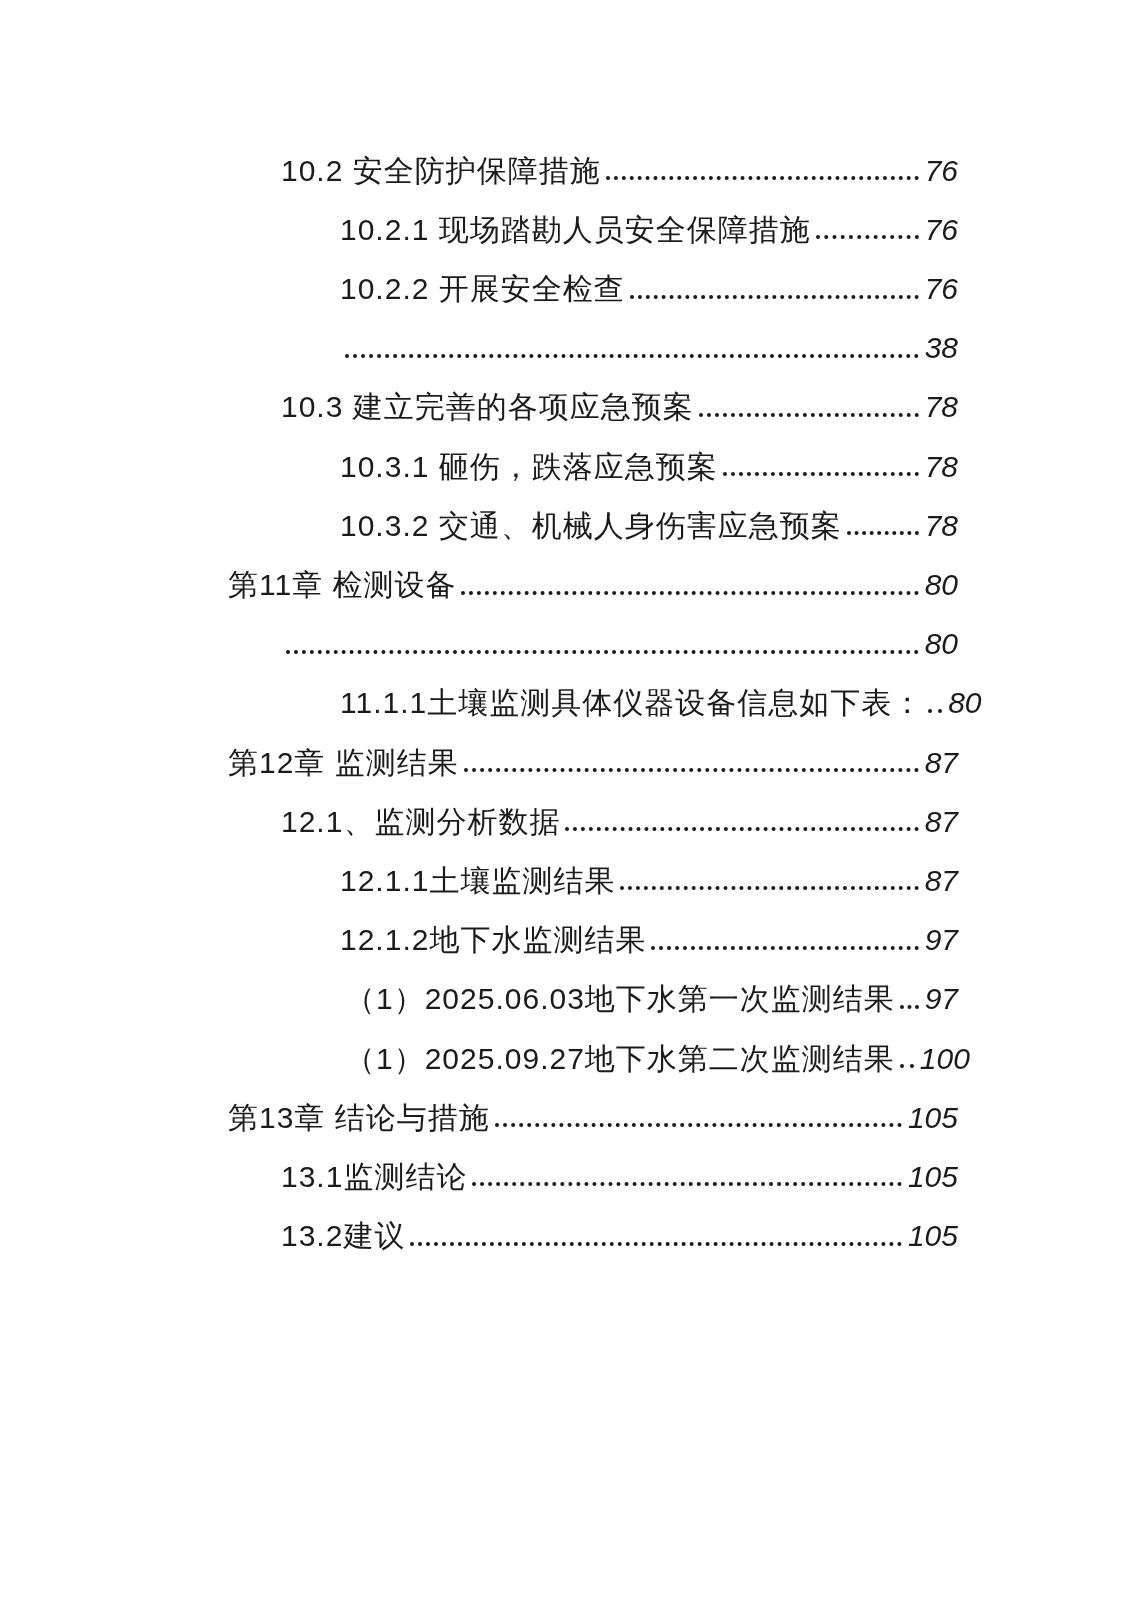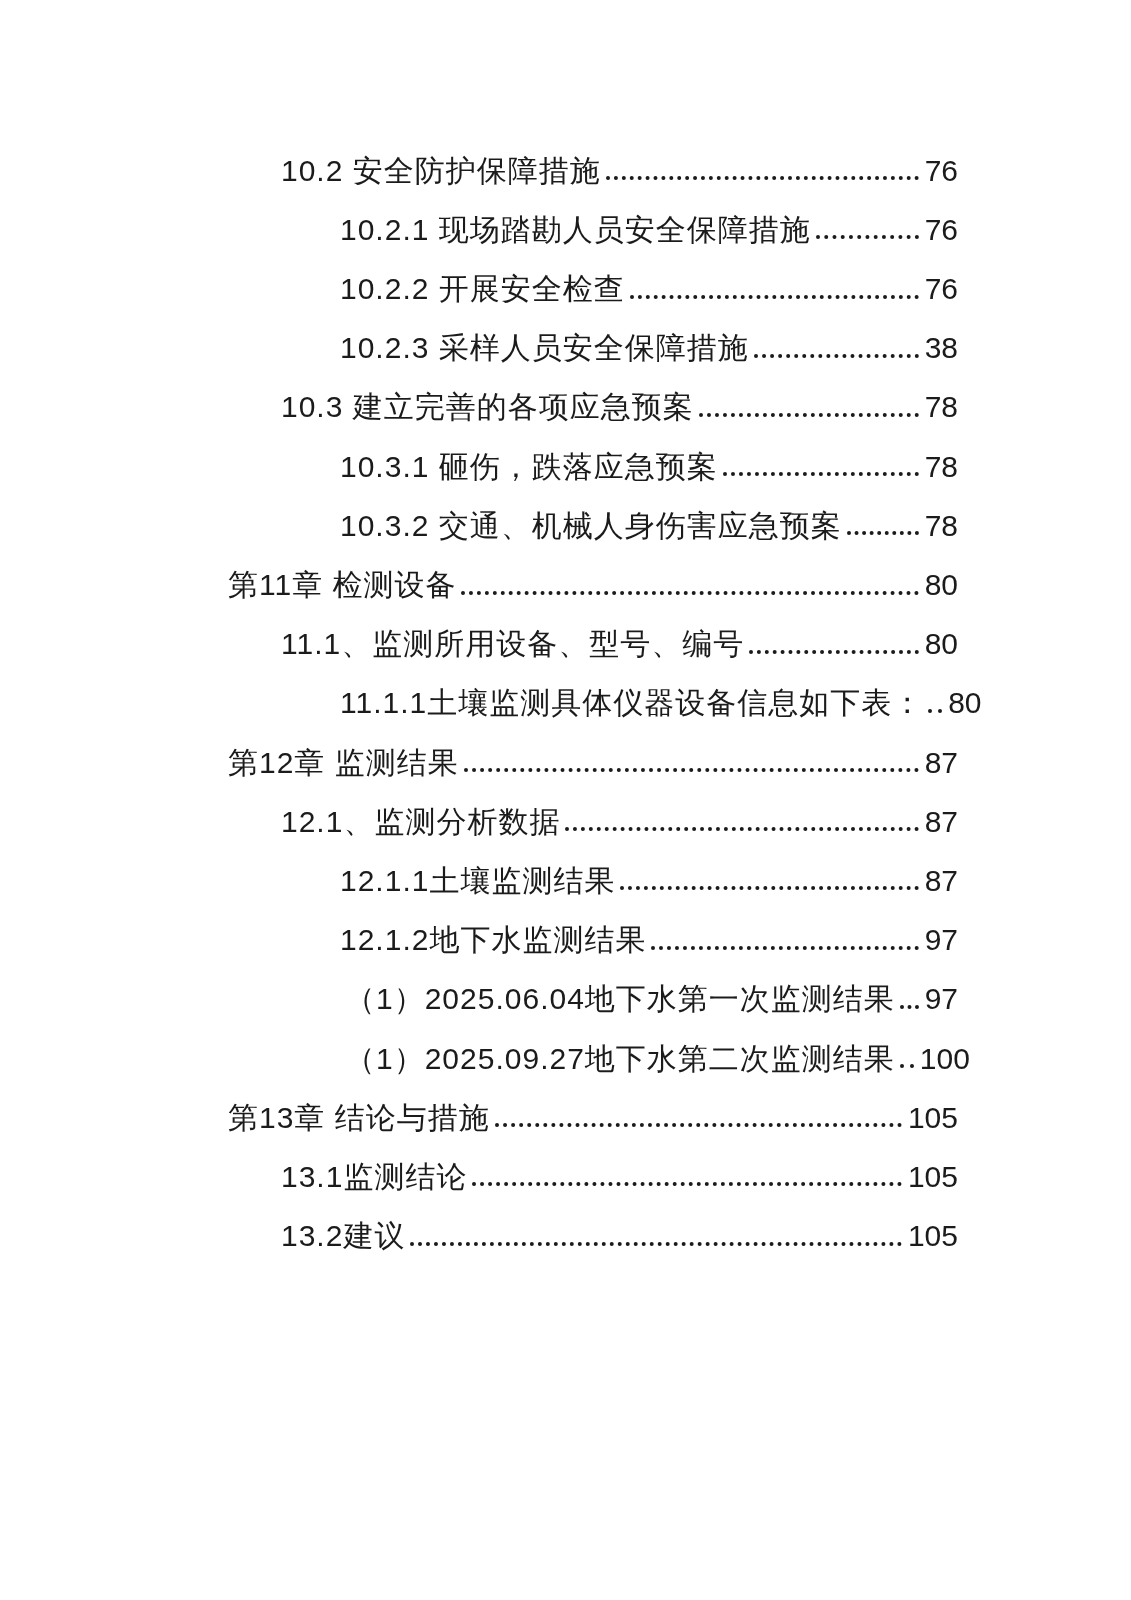--- a/index.html
+++ b/index.html
@@ -36,6 +36,7 @@
     white-space: nowrap;
     font-size: 30px;
     line-height: 1.05;
+    font-style: italic;
   }
   .lv0 { padding-left: 0; }
   .lv1 { padding-left: 53px; }

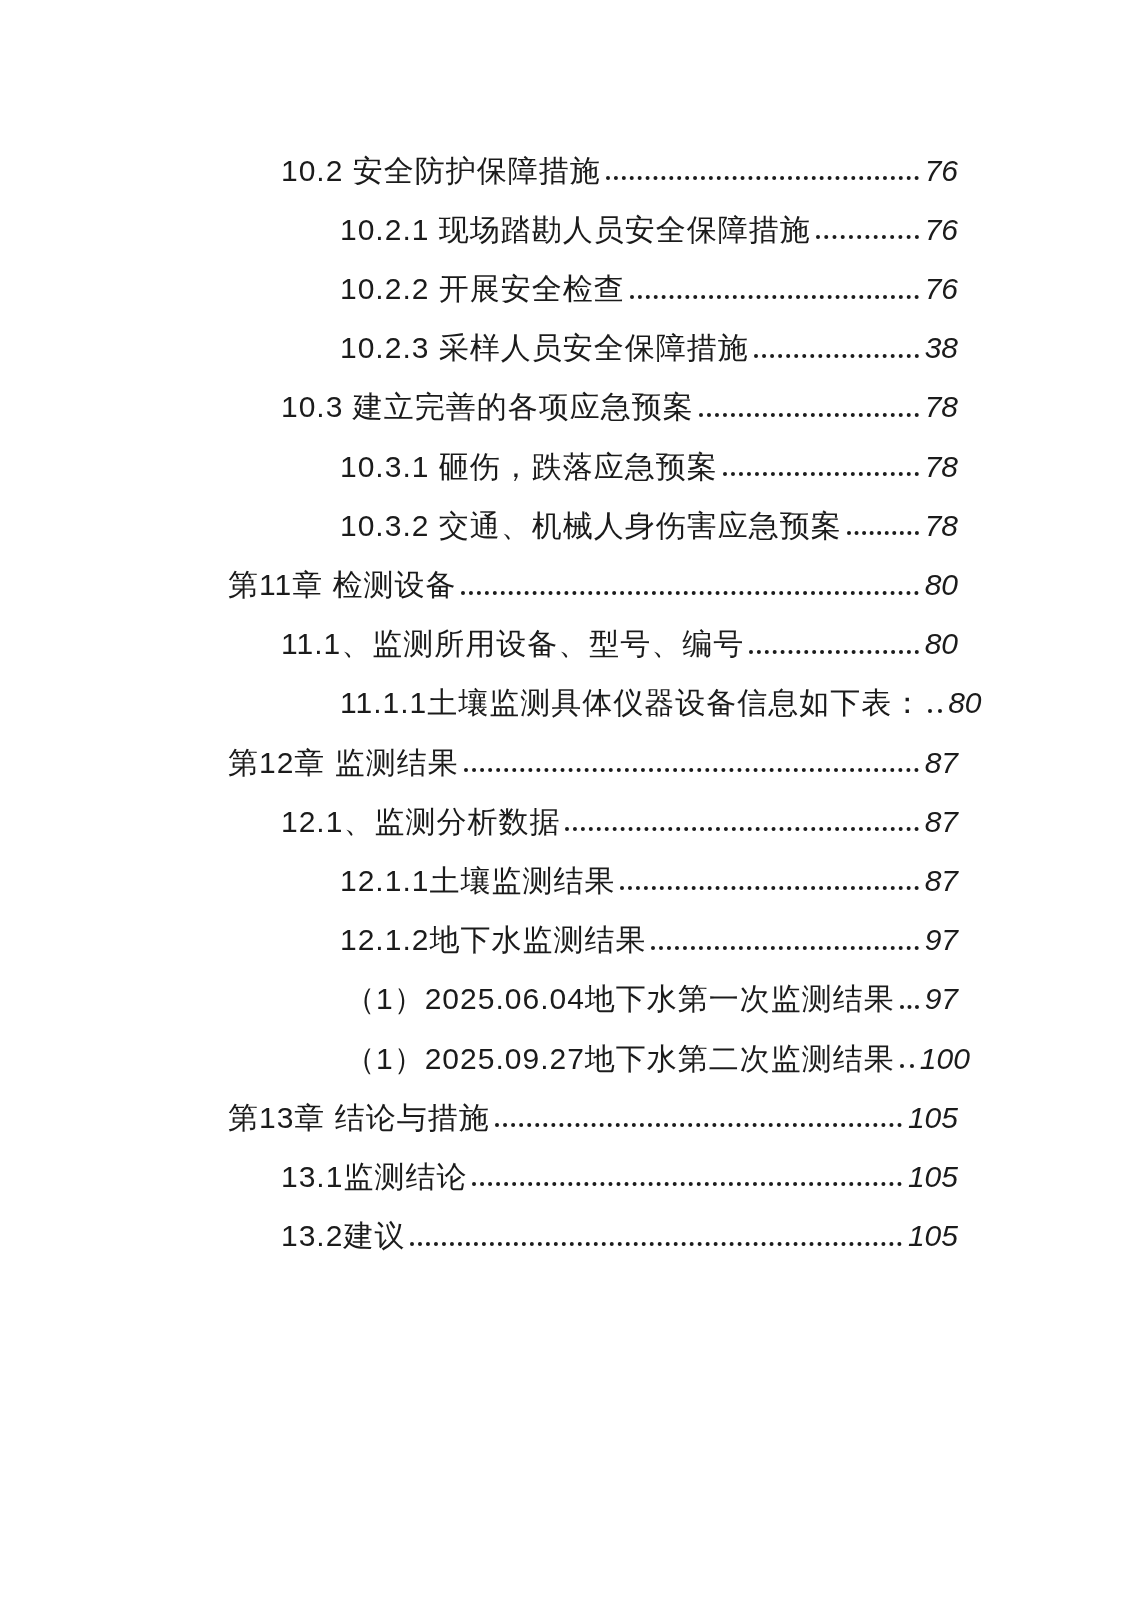--- a/index.html
+++ b/index.html
@@ -68,7 +68,6 @@
     </div>
 
     <div class="toc-row lv2">
-      <span class="toc-title">10.2.3 采样人员安全保障措施</span>
       <span class="toc-leader"></span>
       <span class="toc-page">38</span>
     </div>

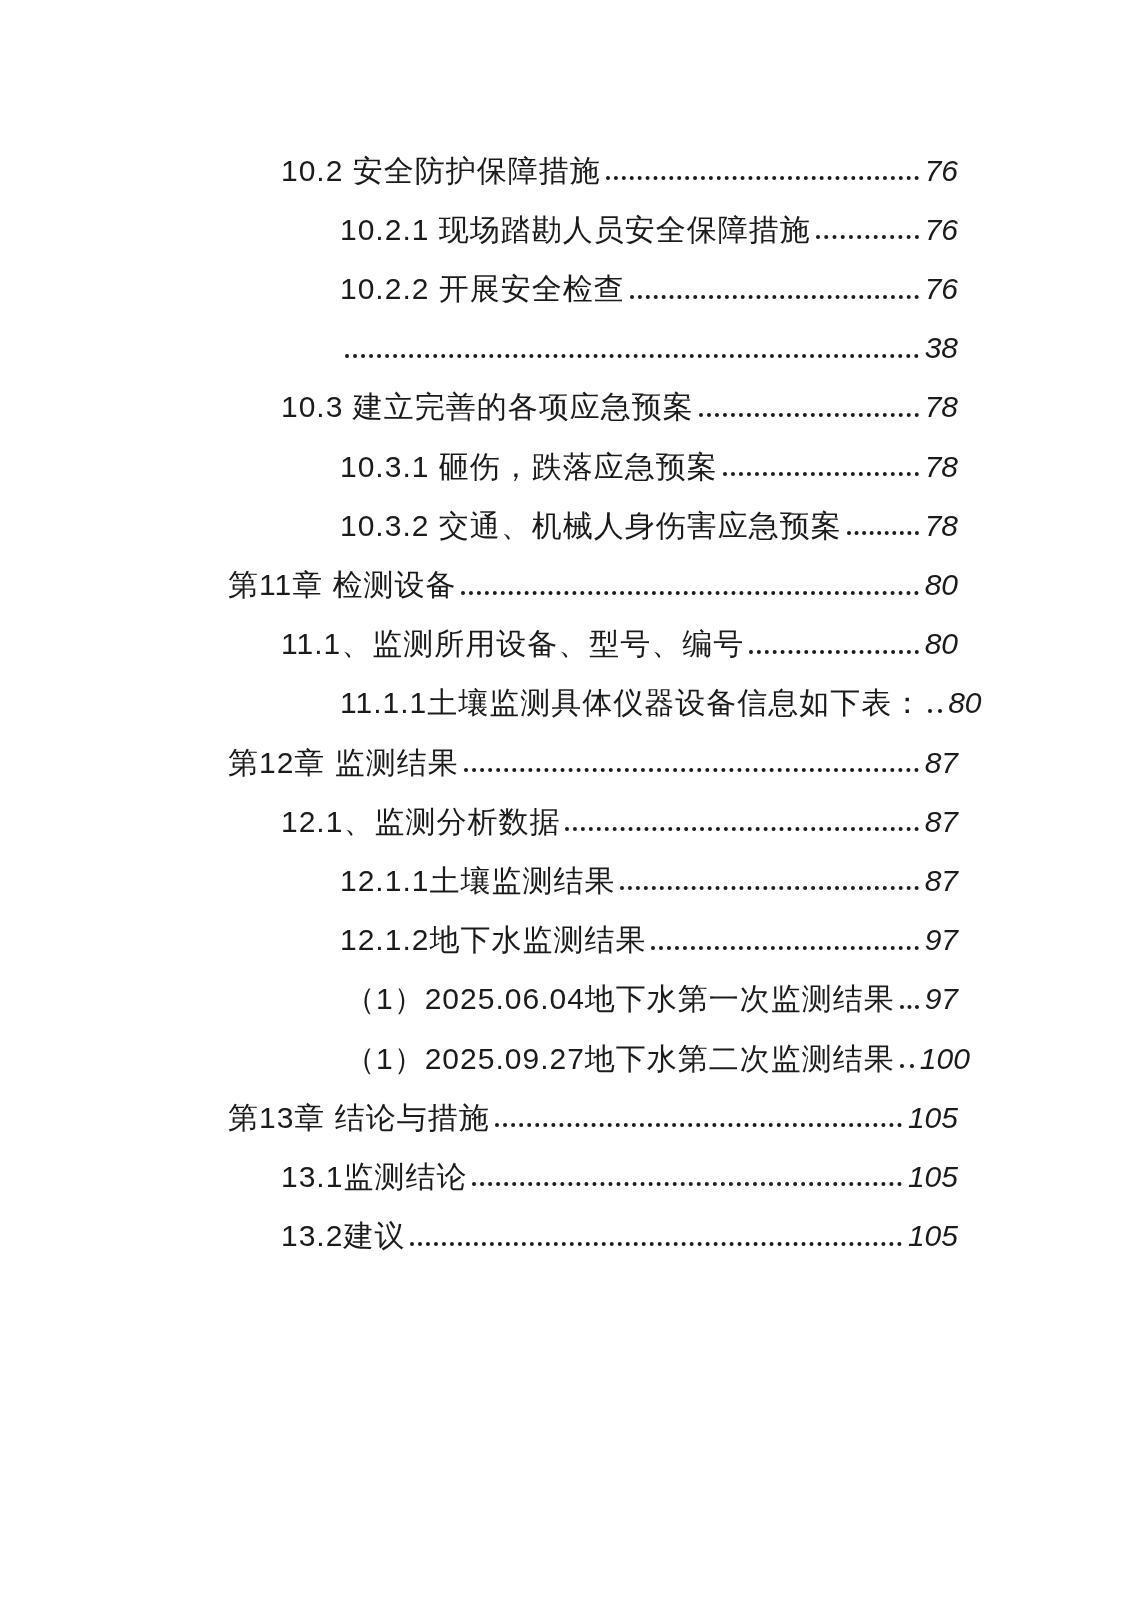--- a/index.html
+++ b/index.html
@@ -97,7 +97,6 @@
     </div>
 
     <div class="toc-row lv1">
-      <span class="toc-title">11.1、监测所用设备、型号、编号</span>
       <span class="toc-leader"></span>
       <span class="toc-page">80</span>
     </div>

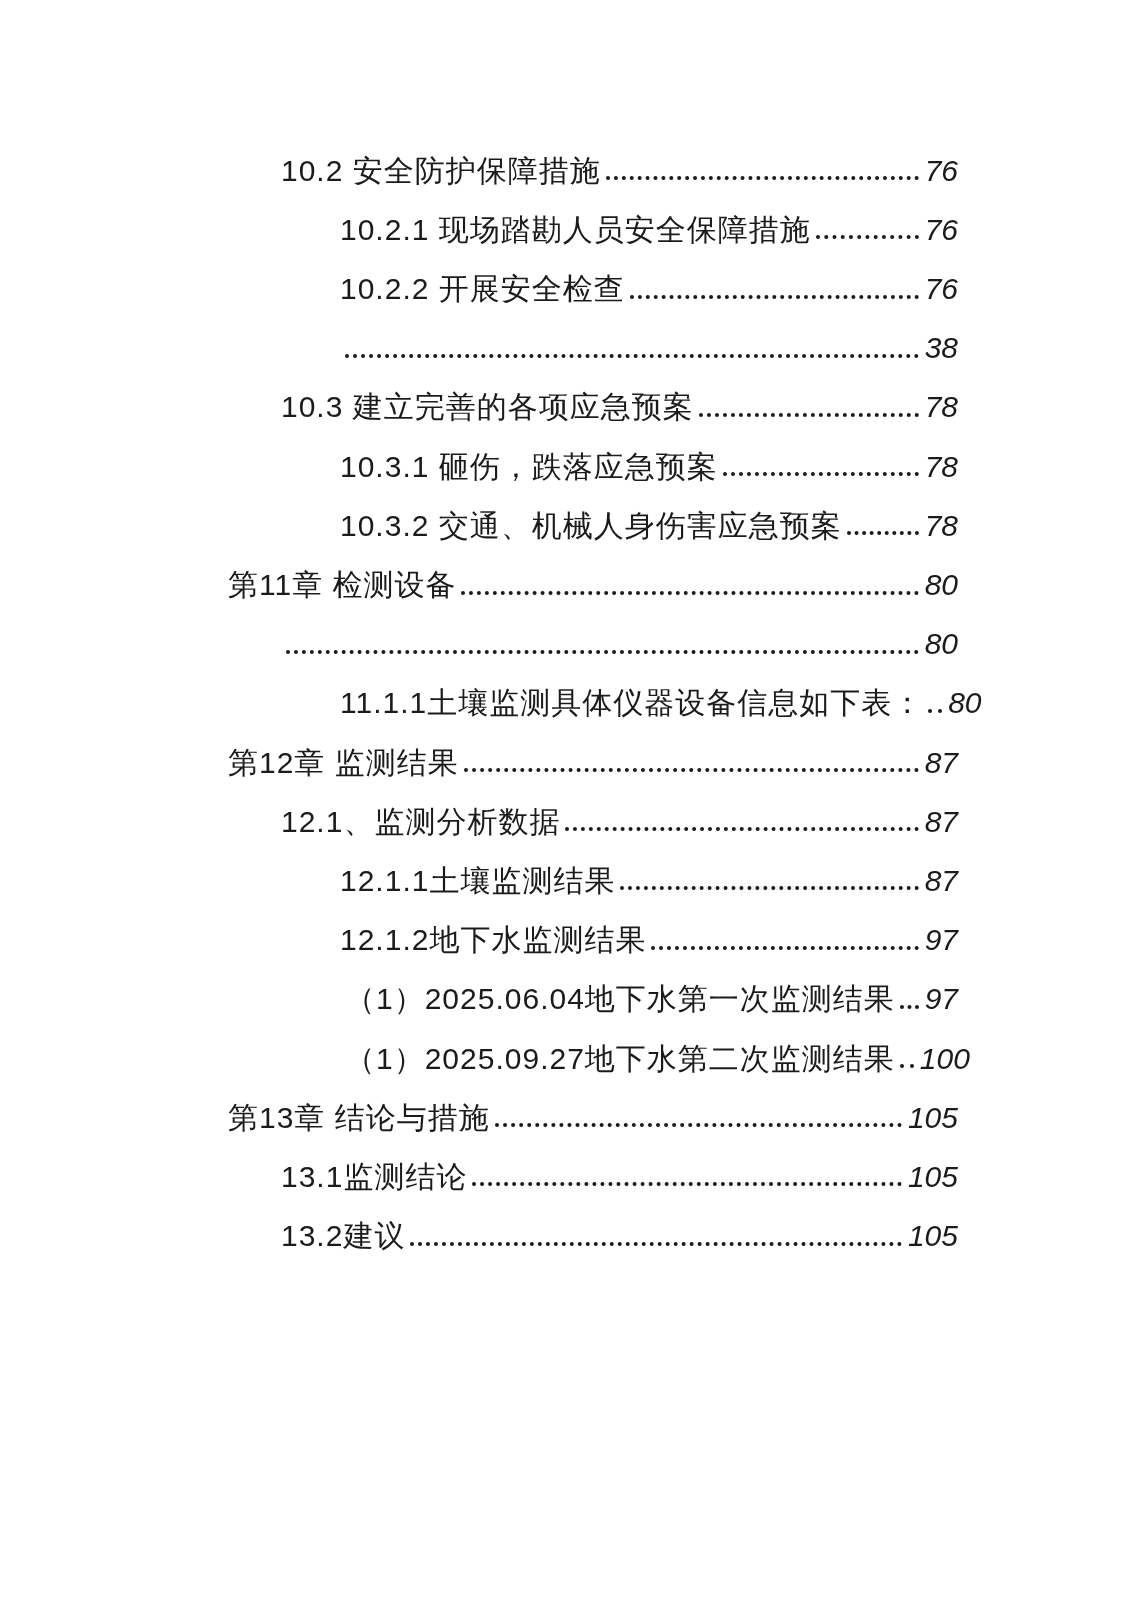--- a/index.html
+++ b/index.html
@@ -133,7 +133,7 @@
     </div>
 
     <div class="toc-row lv3">
-      <span class="toc-title">（1）2025.06.04地下水第一次监测结果</span>
+      <span class="toc-title">（1）2025.06.03地下水第一次监测结果</span>
       <span class="toc-leader"></span>
       <span class="toc-page">97</span>
     </div>

